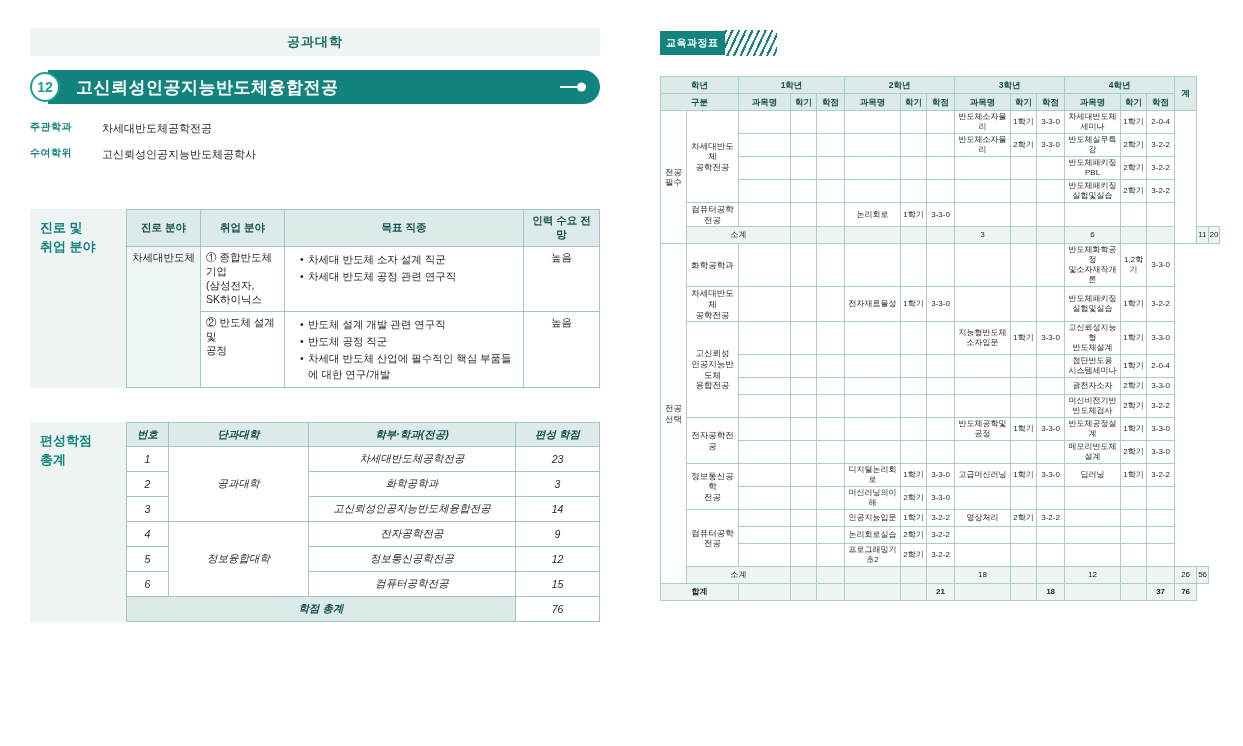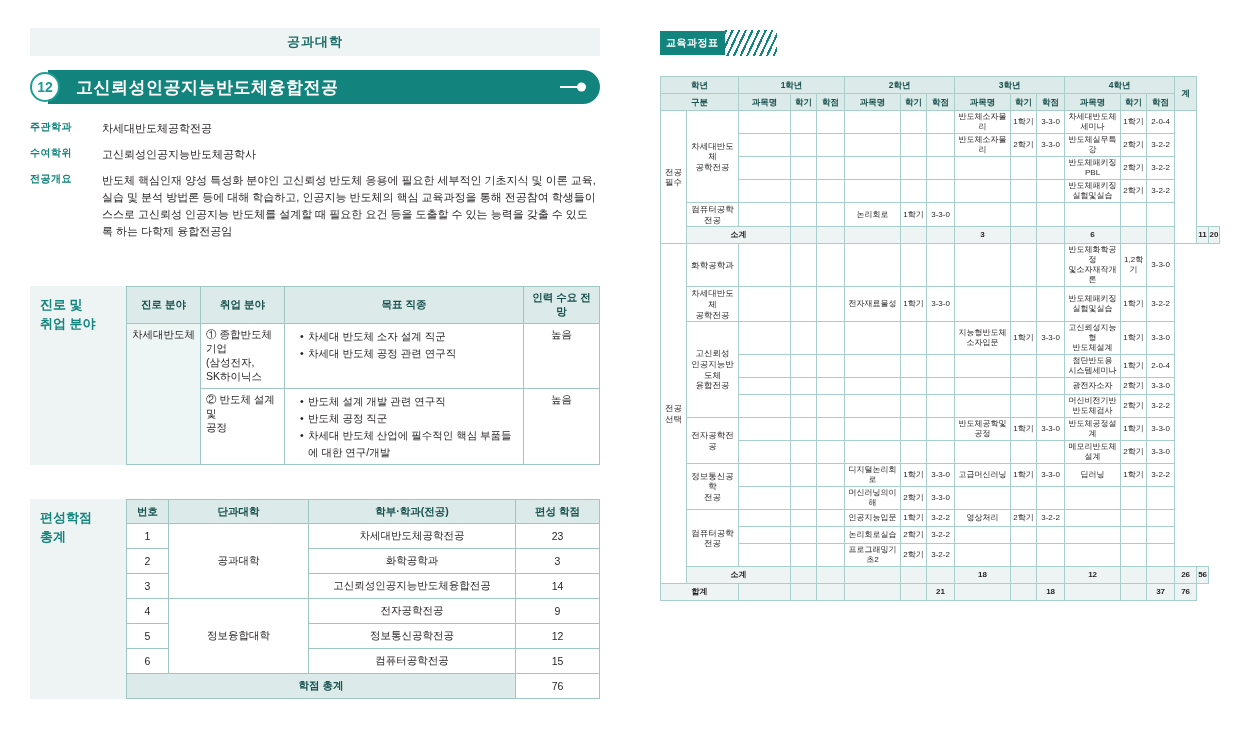--- a/index.html
+++ b/index.html
@@ -144,10 +144,6 @@
       <div class="info-row">
         <div class="info-label">수여학위</div>
         <div class="info-value">고신뢰성인공지능반도체공학사</div>
-      </div>
-      <div class="info-row">
-        <div class="info-label">전공개요</div>
-        <div class="info-value" style="width:495px;">반도체 핵심인재 양성 특성화 분야인 고신뢰성 반도체 응용에 필요한 세부적인 기초지식 및 이론 교육, 실습 및 분석 방법론 등에 대해 학습하고, 인공지능 반도체의 핵심 교육과정을 통해 전공참여 학생들이 스스로 고신뢰성 인공지능 반도체를 설계할 때 필요한 요건 등을 도출할 수 있는 능력을 갖출 수 있도록 하는 다학제 융합전공임</div>
       </div>
     </div>
 

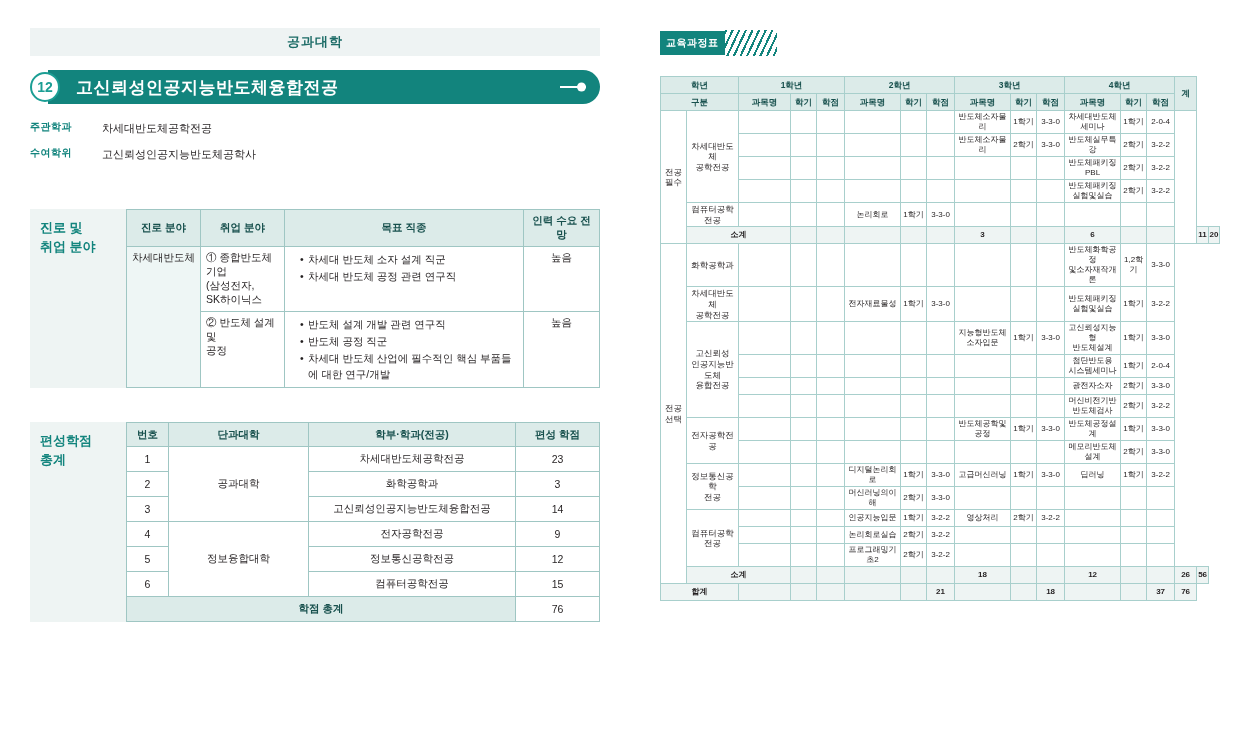--- a/index.html
+++ b/index.html
@@ -115,7 +115,7 @@
   .cur th { background: #dcebe9; color: #17504d; font-weight: bold; height: 17px; font-size: 8.5px; }
   .cur td { height: 17px; }
   .cur .rowlabel { background: #ffffff; font-weight: normal; font-size: 8.5px; }
-  .cur .subtot td { background: #eef4f3; font-weight: bold; }
+  .cur .subtot td { background: #eef4f3; font-weight: normal; }
   .cur .tot td { background: #eef4f3; font-weight: bold; }
 </style>
 </head>

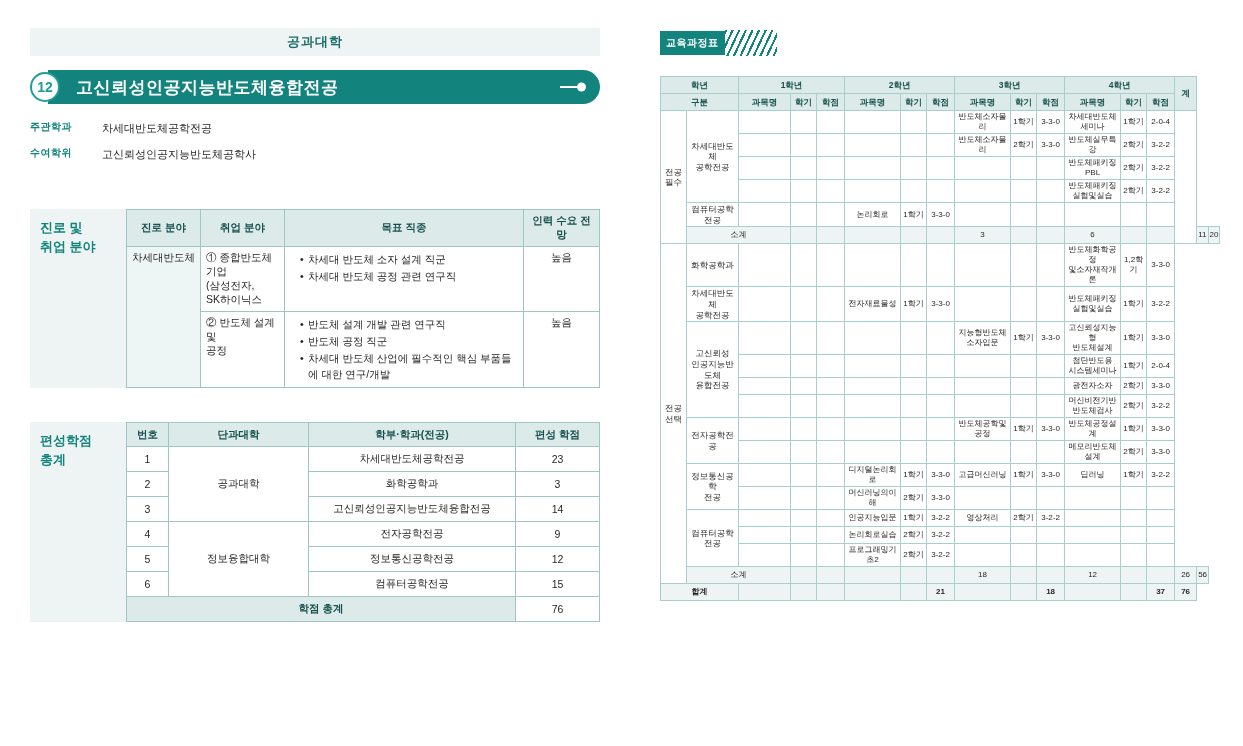--- a/index.html
+++ b/index.html
@@ -85,7 +85,7 @@
   .career li:before { content: "•"; position: absolute; left: 0; }
 
   
-  .credit { width: 100%; table-layout: fixed; }
+  .credit { width: 100%; table-layout: fixed; font-style: italic; }
   .credit th {
     background: #dcebe9; color: #17504d; font-weight: bold; text-align: center;
     height: 24px; font-size: 10.5px;

